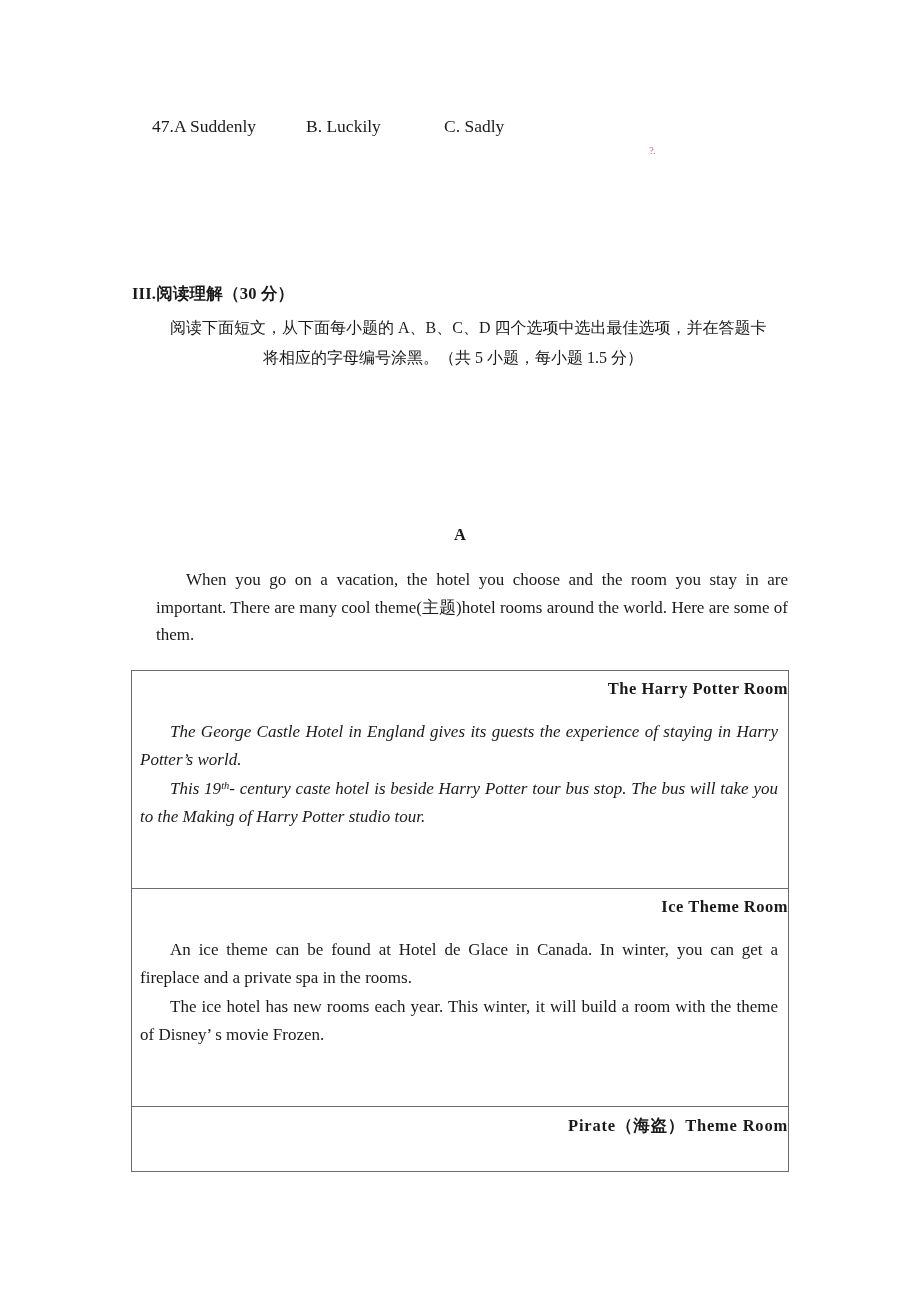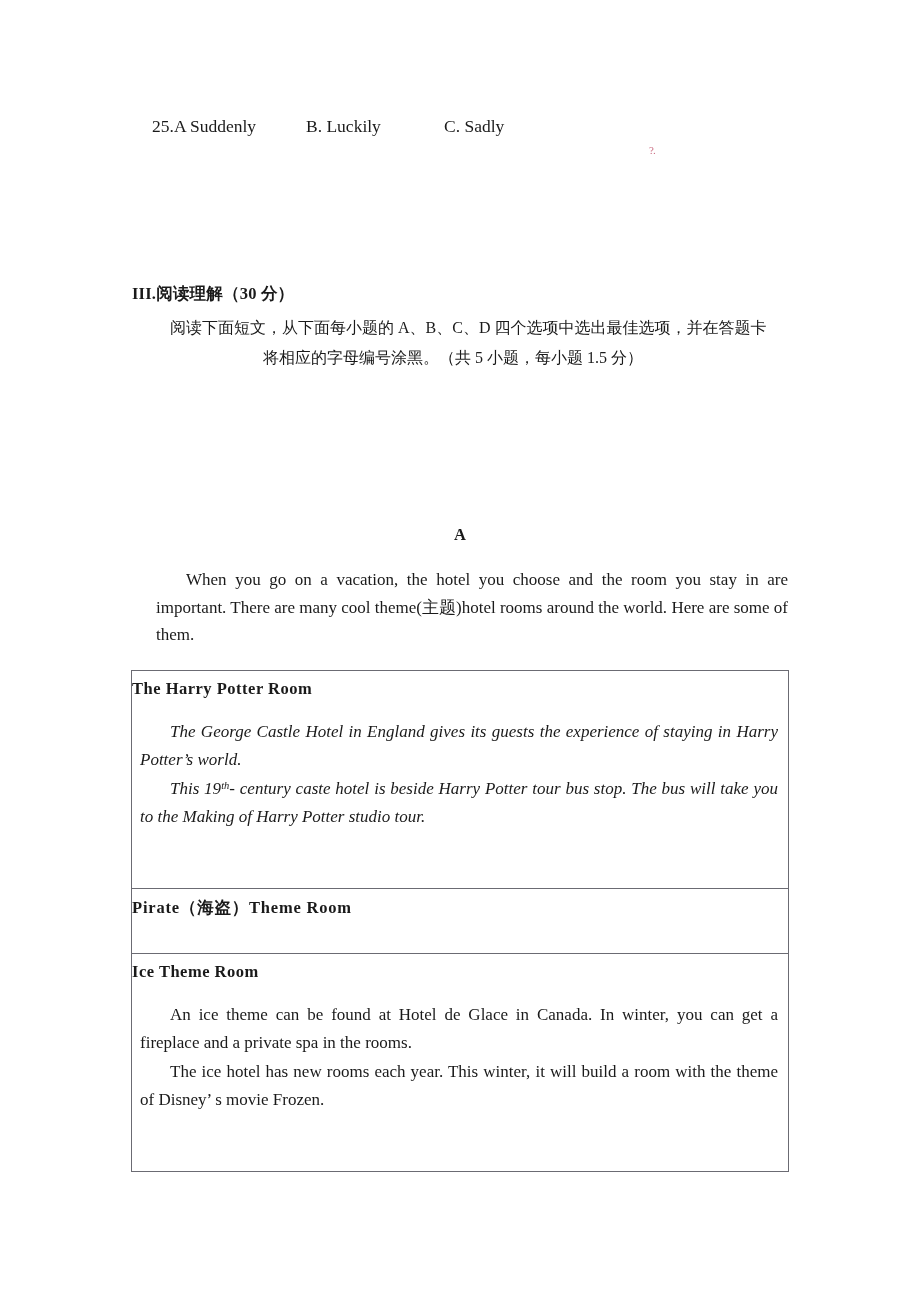--- a/index.html
+++ b/index.html
@@ -169,7 +169,7 @@
 
 
     <div class="mc-row">
-      <span class="mc-stem">25.A Suddenly</span>
+      <span class="mc-stem">47.A Suddenly</span>
       <span class="mc-opt" style="left:306px">B. Luckily</span>
       <span class="mc-opt" style="left:444px">C. Sadly</span>
     </div>

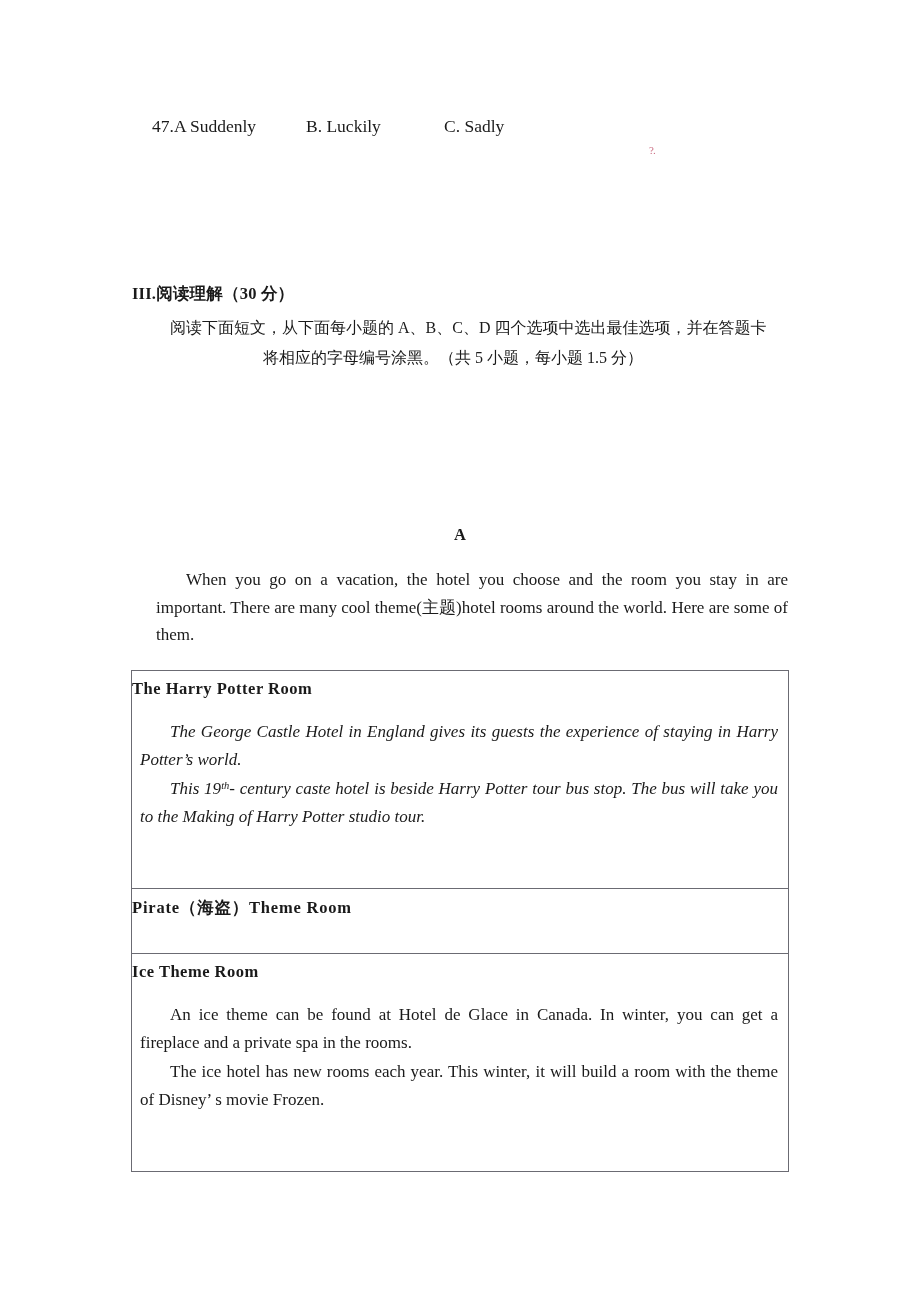--- a/index.html
+++ b/index.html
@@ -128,7 +128,7 @@
   .theme-cell.last { border-bottom: 1px solid #6b6b73; }
 
   .theme-title {
-    text-align: left;
+    text-align: right;
     font-weight: bold;
     font-size: 16.5px;
     letter-spacing: 0.5px;

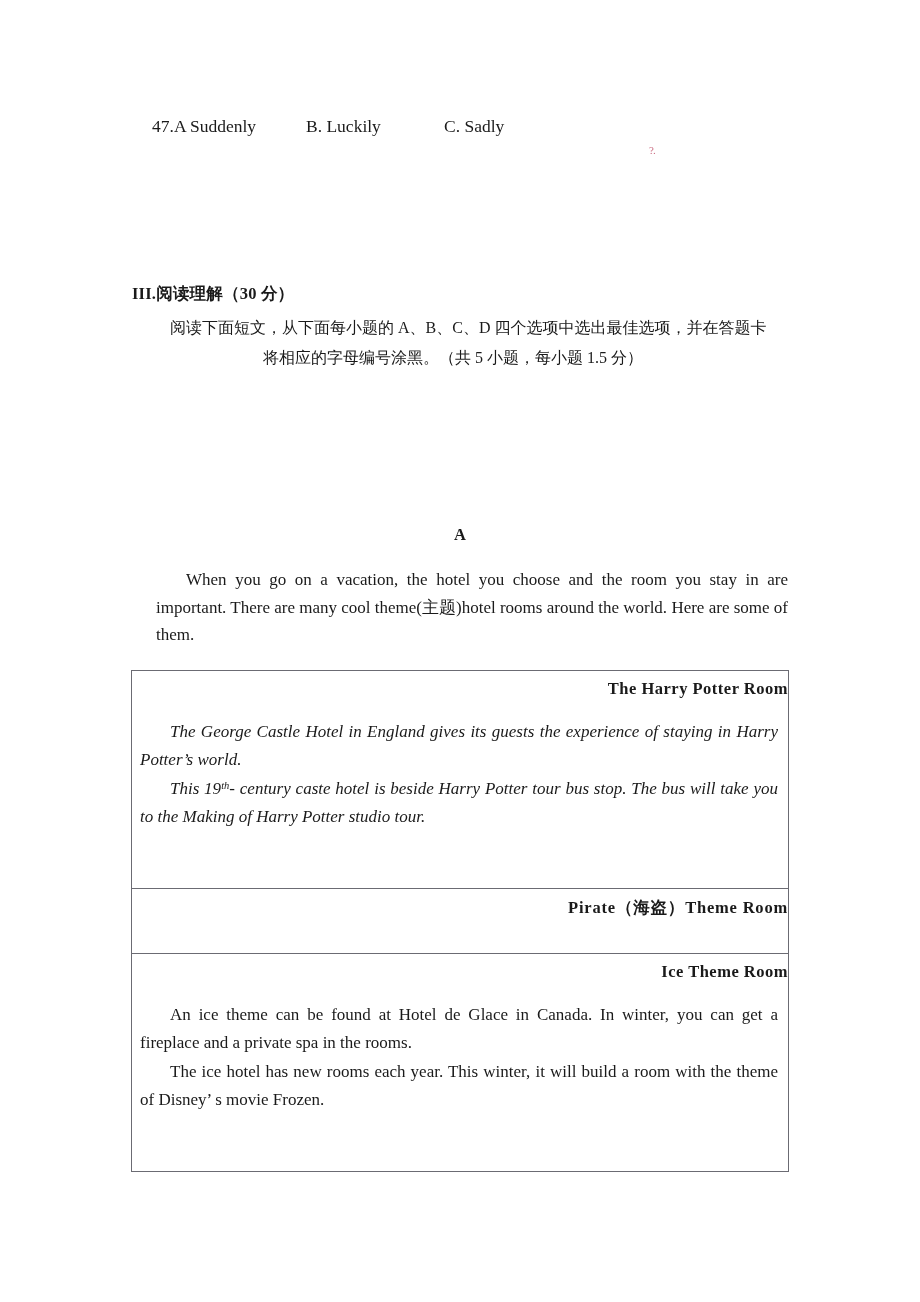--- a/index.html
+++ b/index.html
@@ -204,13 +204,6 @@
       </tr>
 
       <tr>
-        <td class="theme-cell last">
-          <div class="theme-title cjk">Pirate（海盗）Theme Room</div>
-          <div class="box3-body"></div>
-        </td>
-      </tr>
-
-      <tr>
         <td class="theme-cell">
           <div class="theme-title">Ice Theme Room</div>
           <div class="box2-body">
@@ -221,6 +214,13 @@
         </td>
       </tr>
 
+      <tr>
+        <td class="theme-cell last">
+          <div class="theme-title cjk">Pirate（海盗）Theme Room</div>
+          <div class="box3-body"></div>
+        </td>
+      </tr>
+
     </tbody>
   </table>
 

